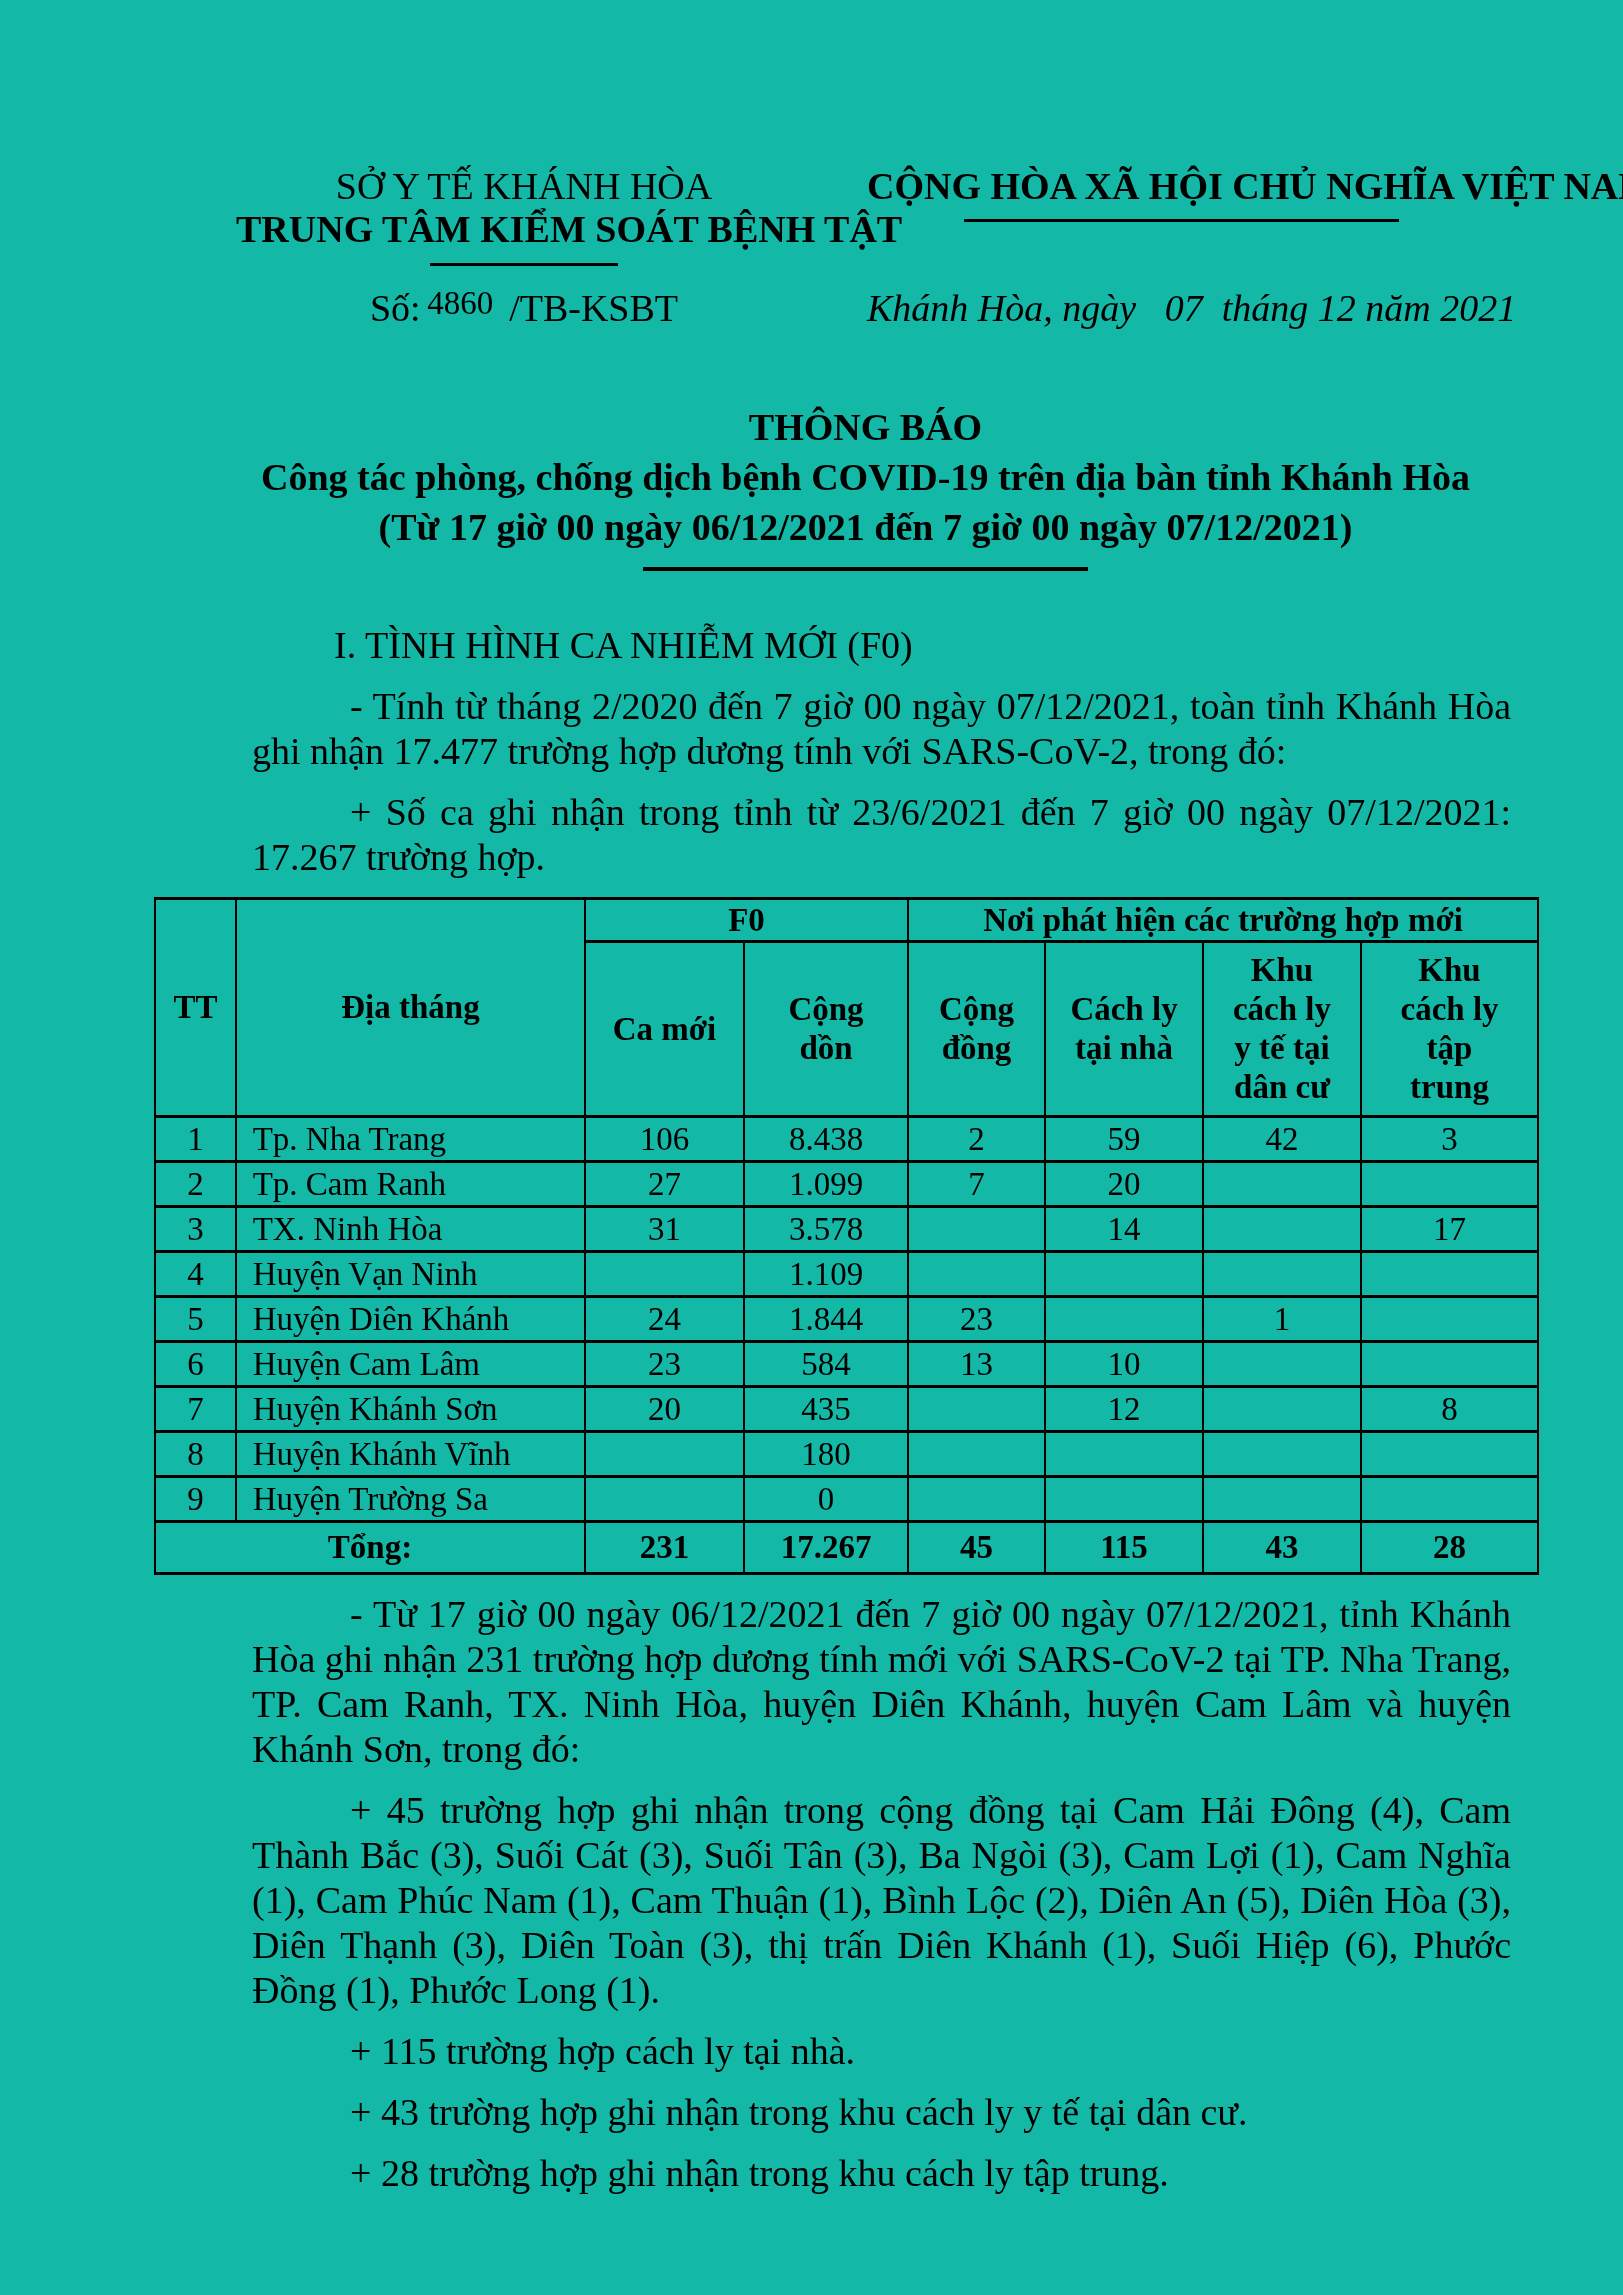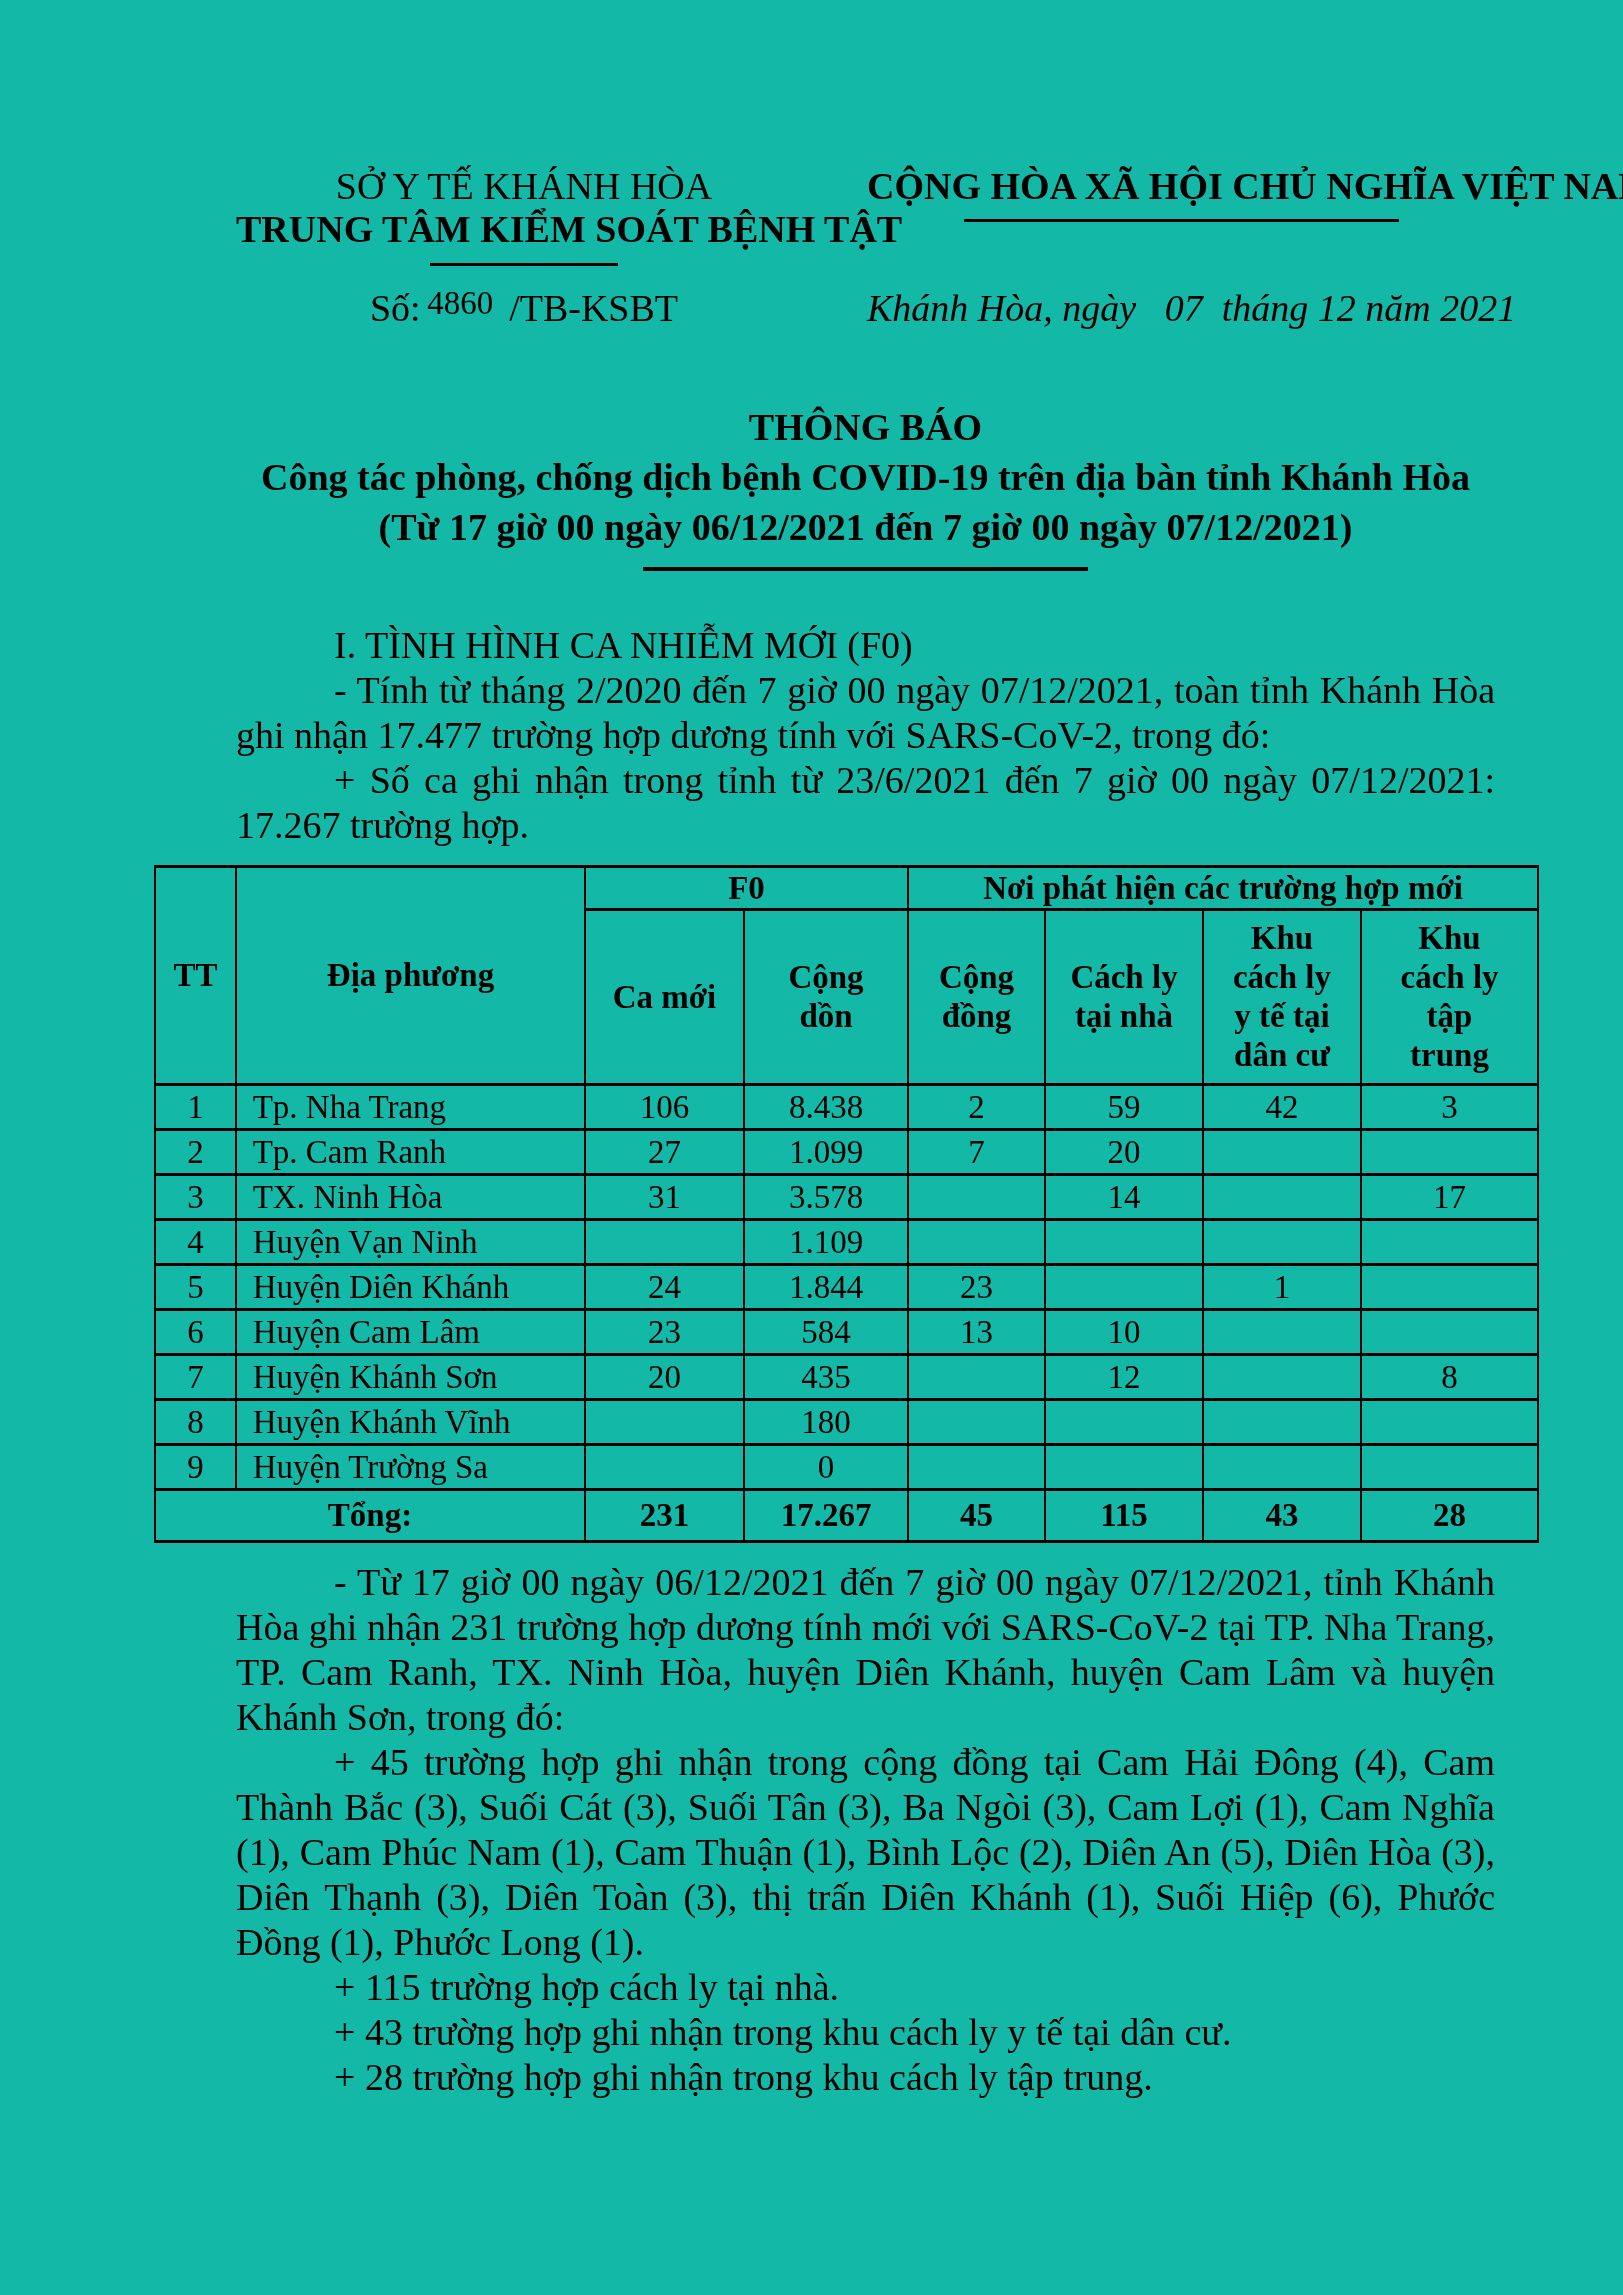--- a/index.html
+++ b/index.html
@@ -40,7 +40,7 @@
 
   
   .heading { font-weight:normal; margin:52px 0 0; text-indent:98px; line-height:45px; }
-  .para    { margin:0; width:1259px; text-align:justify; text-indent:98px; line-height:45px; }
+  .para    { margin:16px; width:1259px; text-align:justify; text-indent:98px; line-height:45px; }
 
   
   table.doc-table {

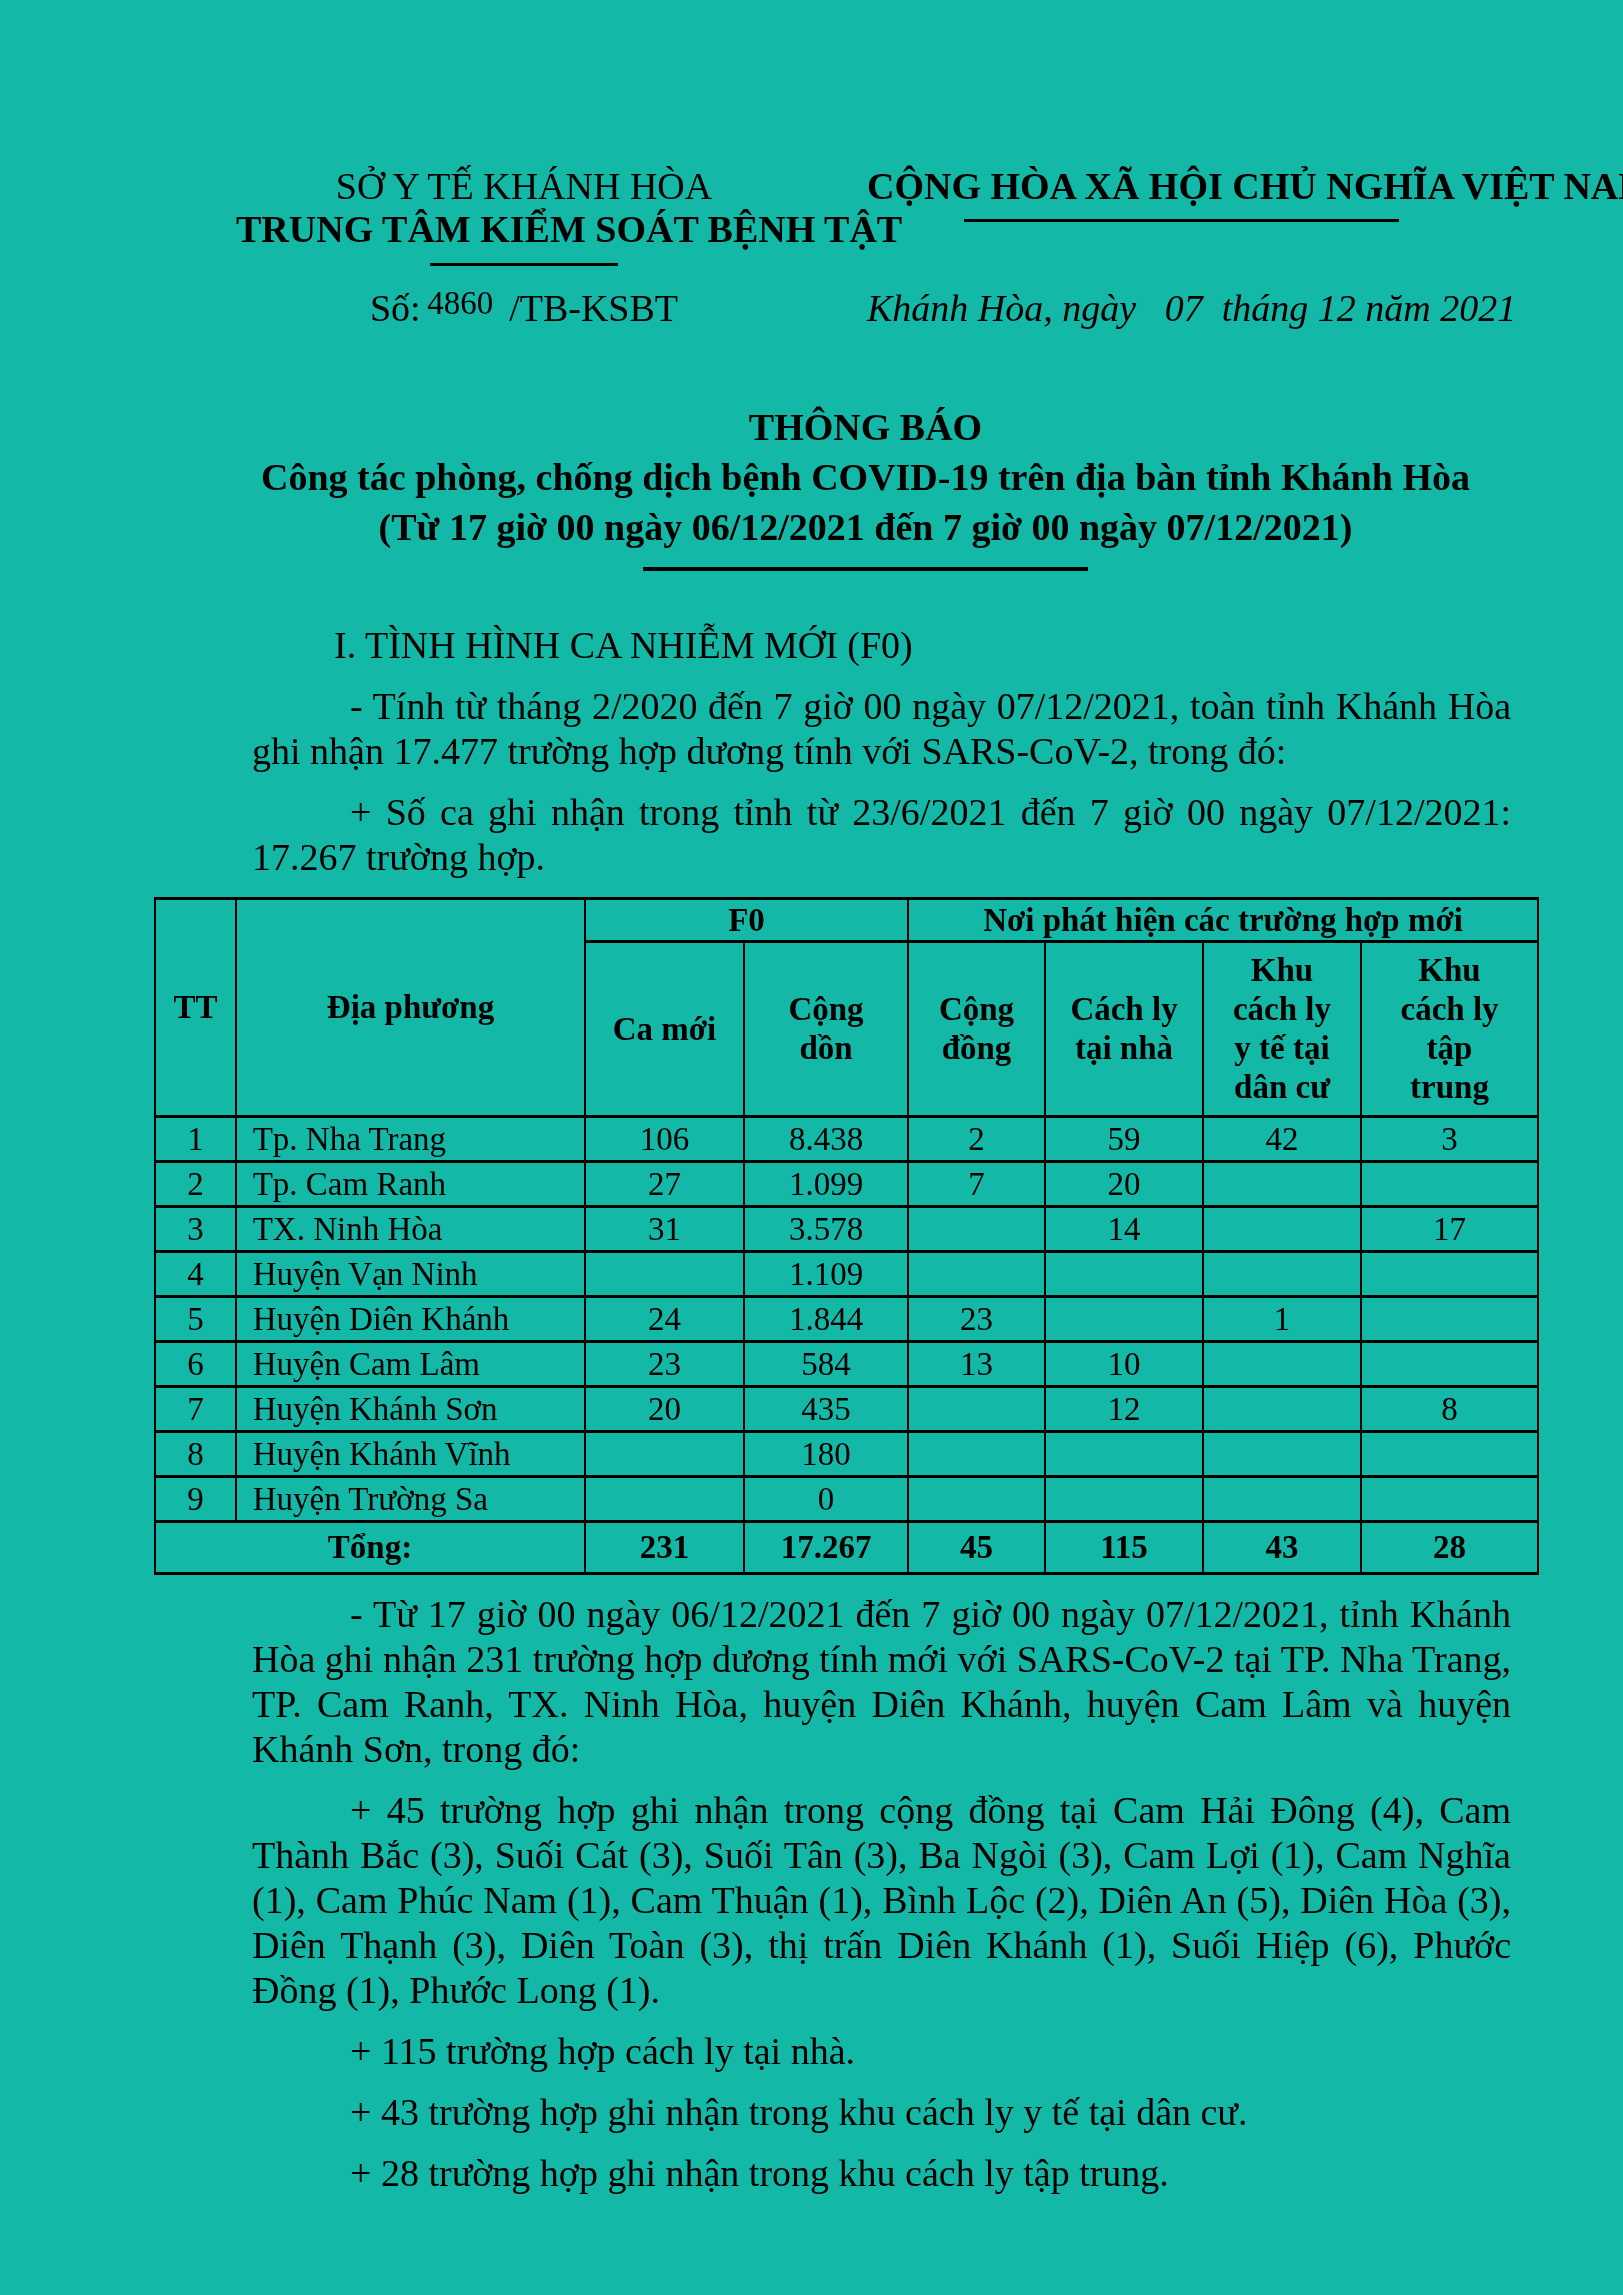--- a/index.html
+++ b/index.html
@@ -113,7 +113,7 @@
       <tbody>
           <tr class="h1">
         <th rowspan="2">TT</th>
-        <th rowspan="2">Địa phương</th>
+        <th rowspan="2">Địa tháng</th>
         <th colspan="2">F0</th>
         <th colspan="4">Nơi phát hiện các trường hợp mới</th>
       </tr>

